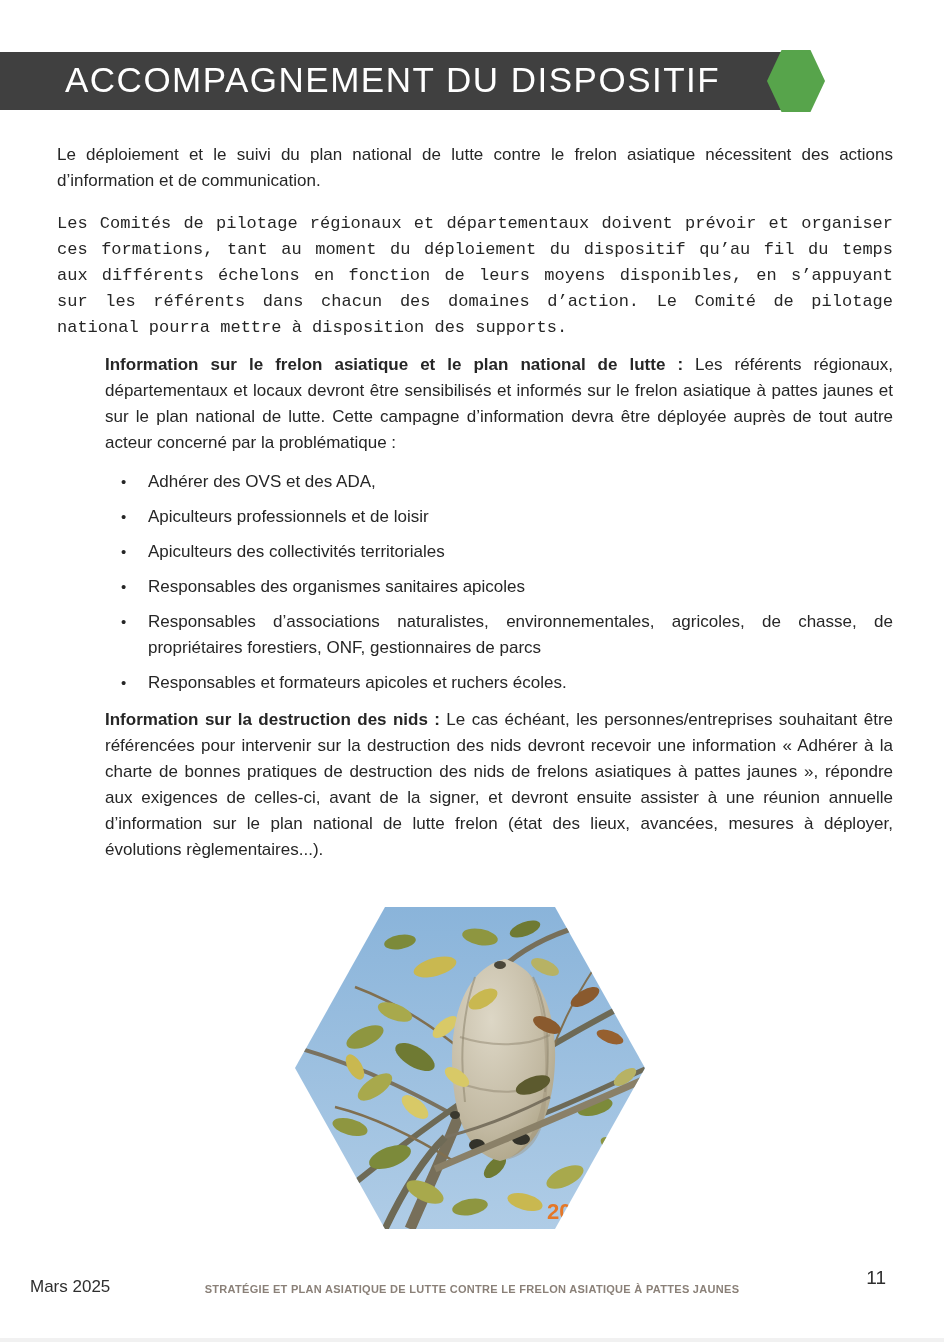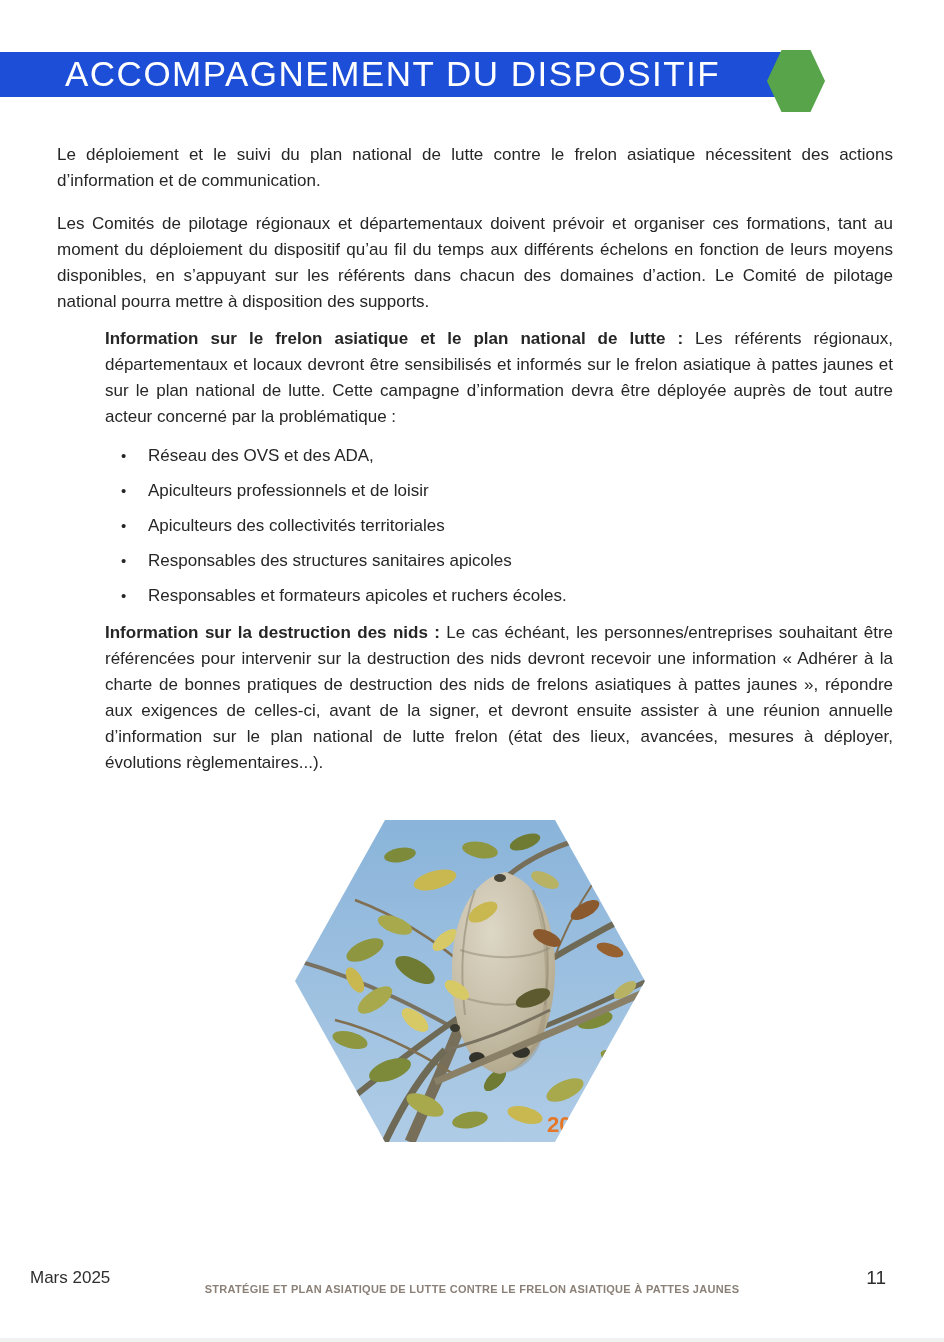--- a/index.html
+++ b/index.html
@@ -16,8 +16,8 @@
   
   .banner {
     position:absolute; top:52px; left:0;
-    width:810px; height:45px;
-    background:#1d4ed8;
+    width:810px; height:58px;
+    background:#404040;
   }
   .banner h1 {
     position:absolute; left:65px; top:50%;

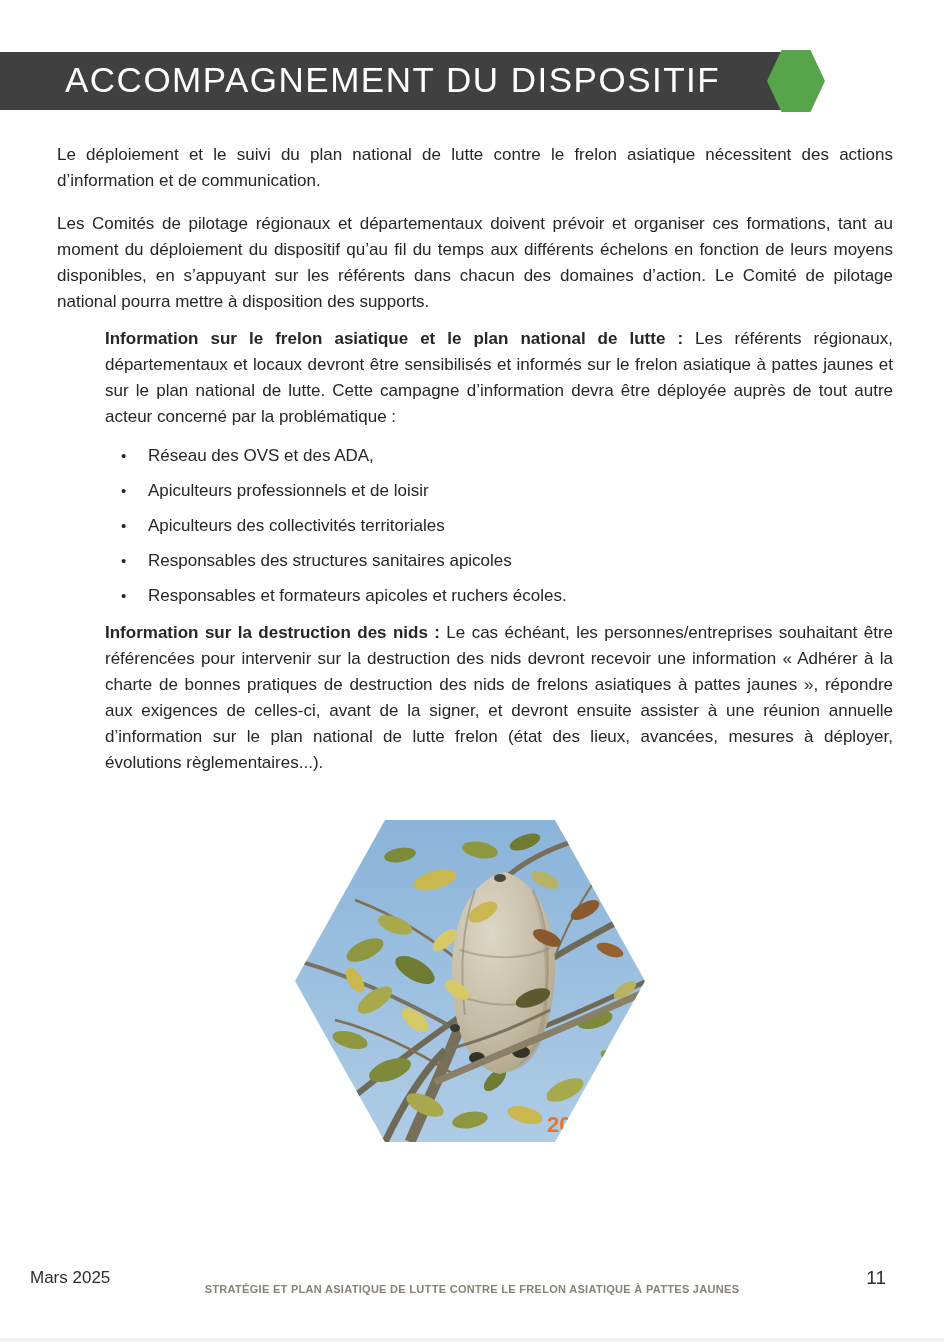--- a/index.html
+++ b/index.html
@@ -50,7 +50,7 @@
     font-weight:bold;
     color:#F7C843;
   }
-  .p-after-head { margin-top:17px !important; }
+  .p-after-head { margin-top:17px !important;font-family:Liberation Mono, monospace; }
   .p-block { margin-top:11px !important;margin-left:48px; }
   ul.bullets {
     list-style:none;

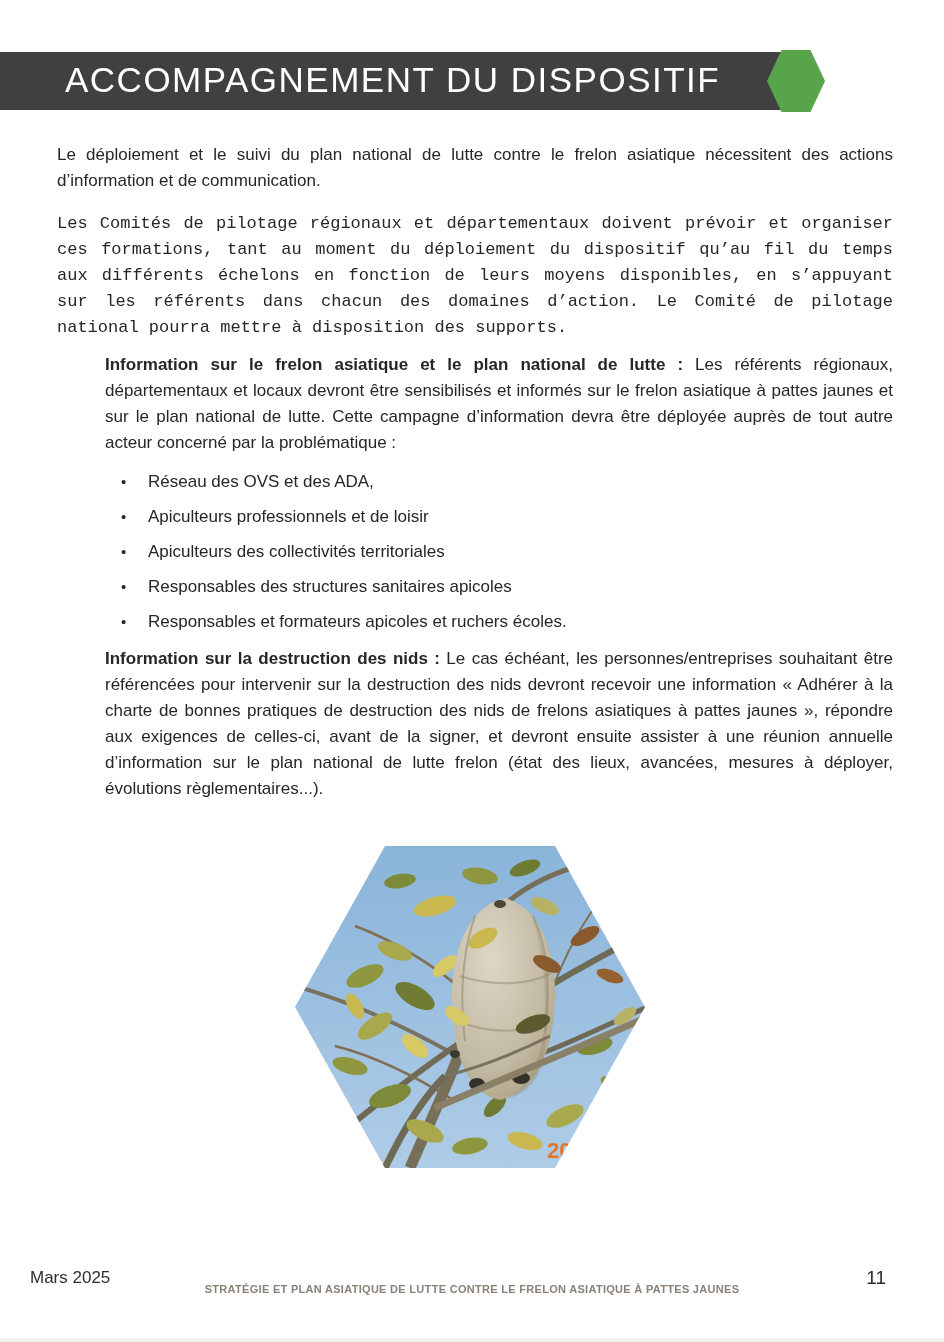--- a/index.html
+++ b/index.html
@@ -121,7 +121,7 @@
     <p class="p-block"><b>Information sur le frelon asiatique et le plan national de lutte :</b><span> Les référents régionaux, départementaux et locaux devront être sensibilisés et informés sur le frelon asiatique à pattes jaunes et sur le plan national de lutte. Cette campagne d’information devra être déployée auprès de tout autre acteur concerné par la problématique :</span></p>
 
     <ul class="bullets">
-      <li>Réseau des OVS et des ADA,</li>
+      <li>Adhérer des OVS et des ADA,</li>
       <li>Apiculteurs professionnels et de loisir</li>
       <li>Apiculteurs des collectivités territoriales</li>
       <li>Responsables des structures sanitaires apicoles</li>

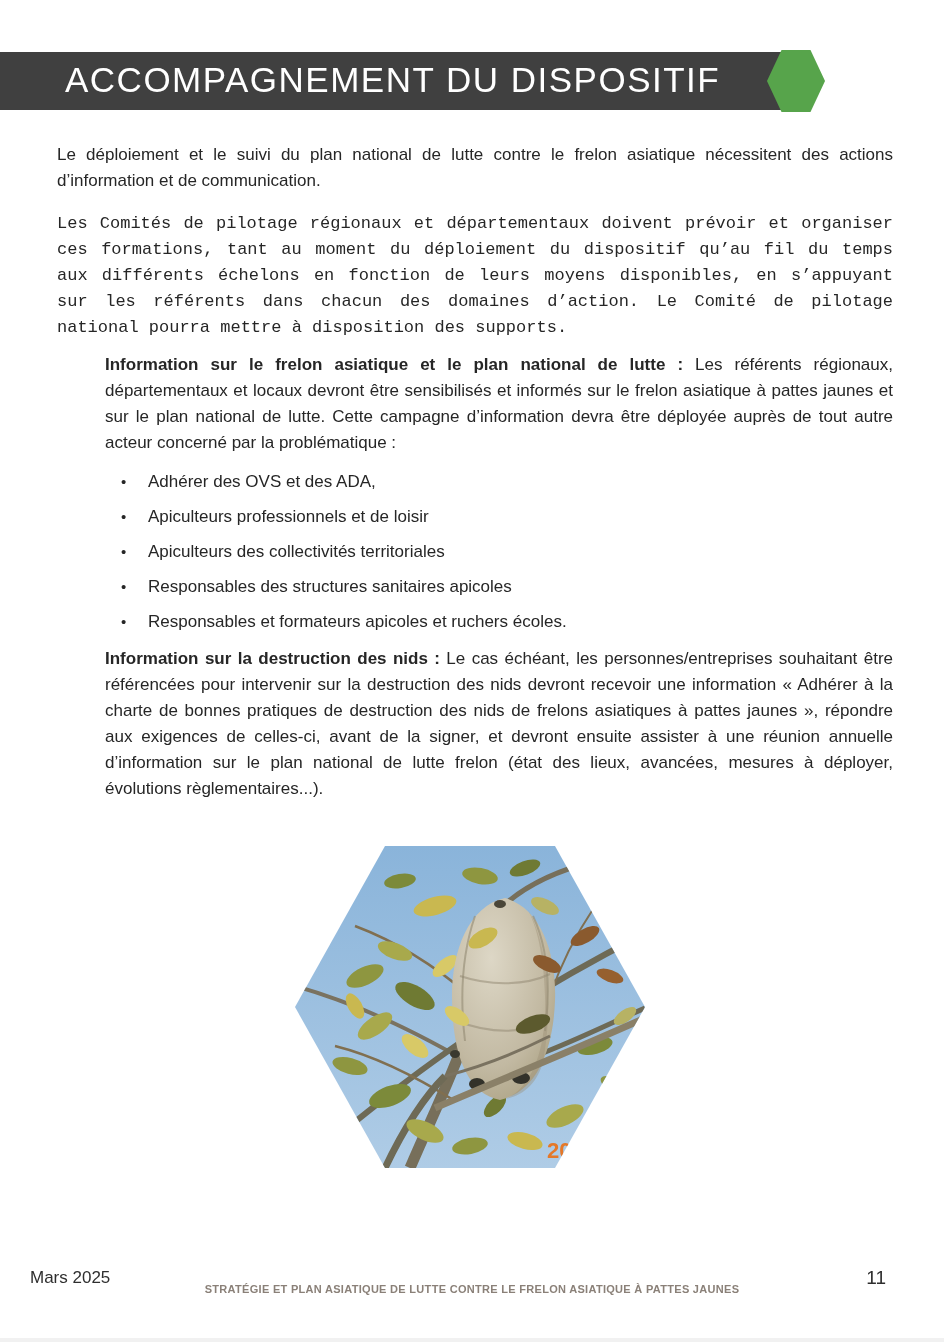--- a/index.html
+++ b/index.html
@@ -124,7 +124,7 @@
       <li>Adhérer des OVS et des ADA,</li>
       <li>Apiculteurs professionnels et de loisir</li>
       <li>Apiculteurs des collectivités territoriales</li>
-      <li>Responsables des structures sanitaires apicoles</li>
+      <li>Responsables des organismes sanitaires apicoles</li>
       <li>Responsables et formateurs apicoles et ruchers écoles.</li>
     </ul>
 

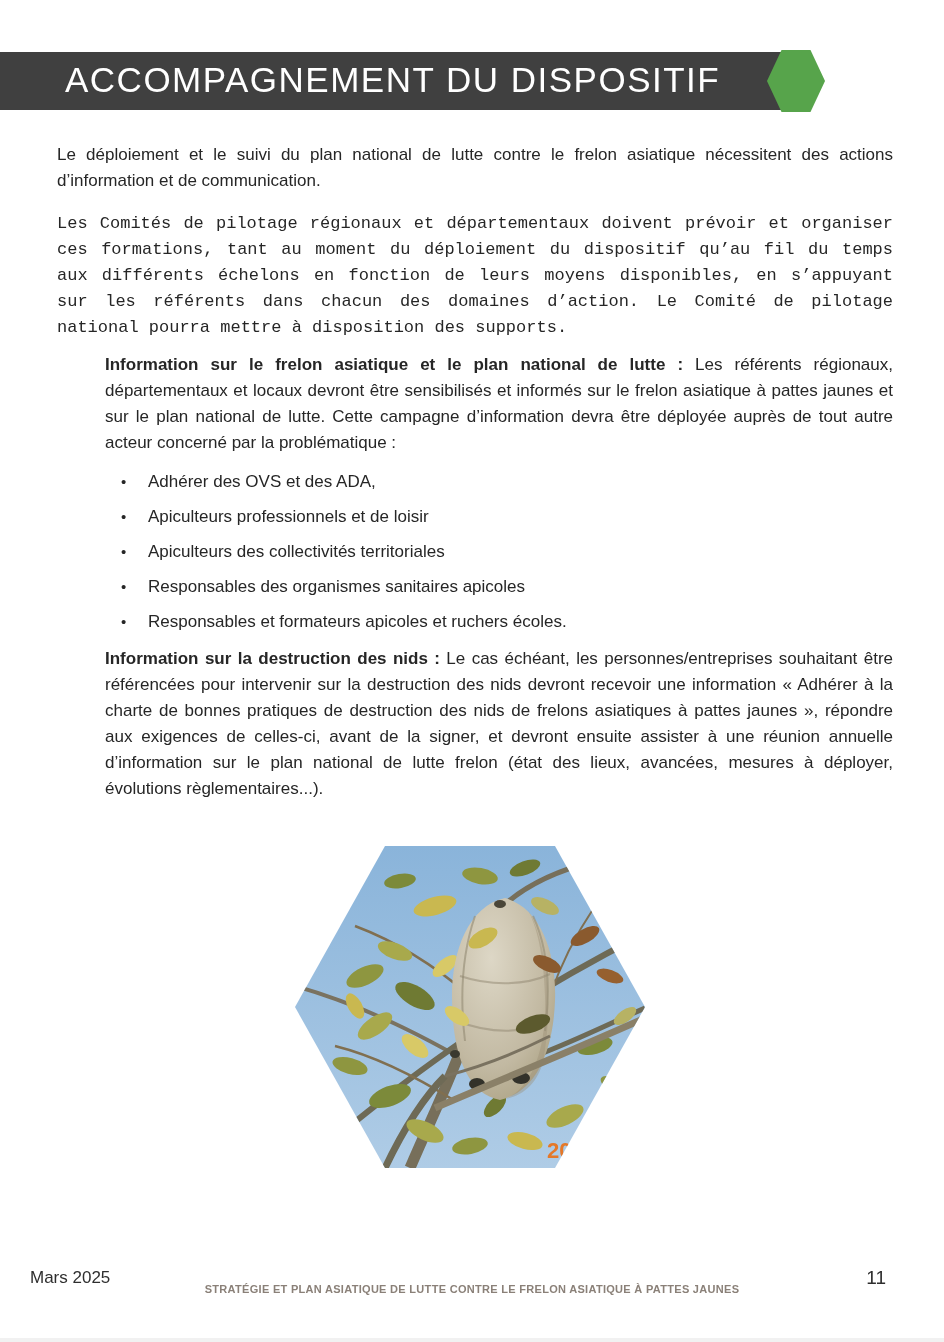--- a/index.html
+++ b/index.html
@@ -125,6 +125,7 @@
       <li>Apiculteurs professionnels et de loisir</li>
       <li>Apiculteurs des collectivités territoriales</li>
       <li>Responsables des organismes sanitaires apicoles</li>
+      <li>Responsables d’associations naturalistes, environnementales, agricoles, de chasse, de propriétaires forestiers, ONF, gestionnaires de parcs</li>
       <li>Responsables et formateurs apicoles et ruchers écoles.</li>
     </ul>
 

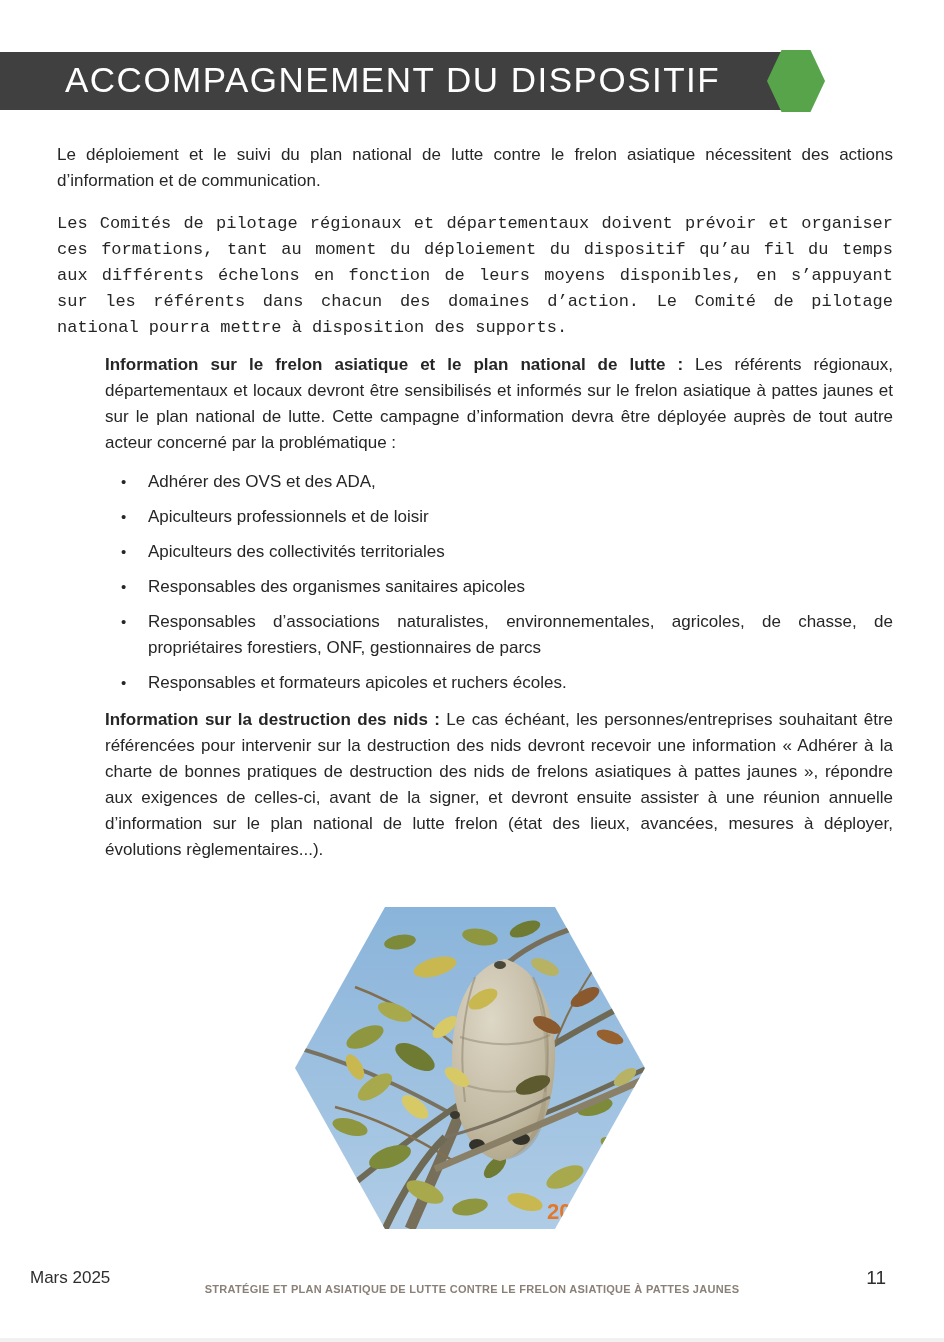--- a/index.html
+++ b/index.html
@@ -80,7 +80,7 @@
     width:944px; height:50px;
   }
   .footer-date {
-    position:absolute; left:30px; top:6px;
+    position:absolute; left:30px; top:15px;
     font-size:17px; color:#2e2e2e;
   }
   .footer-title {

